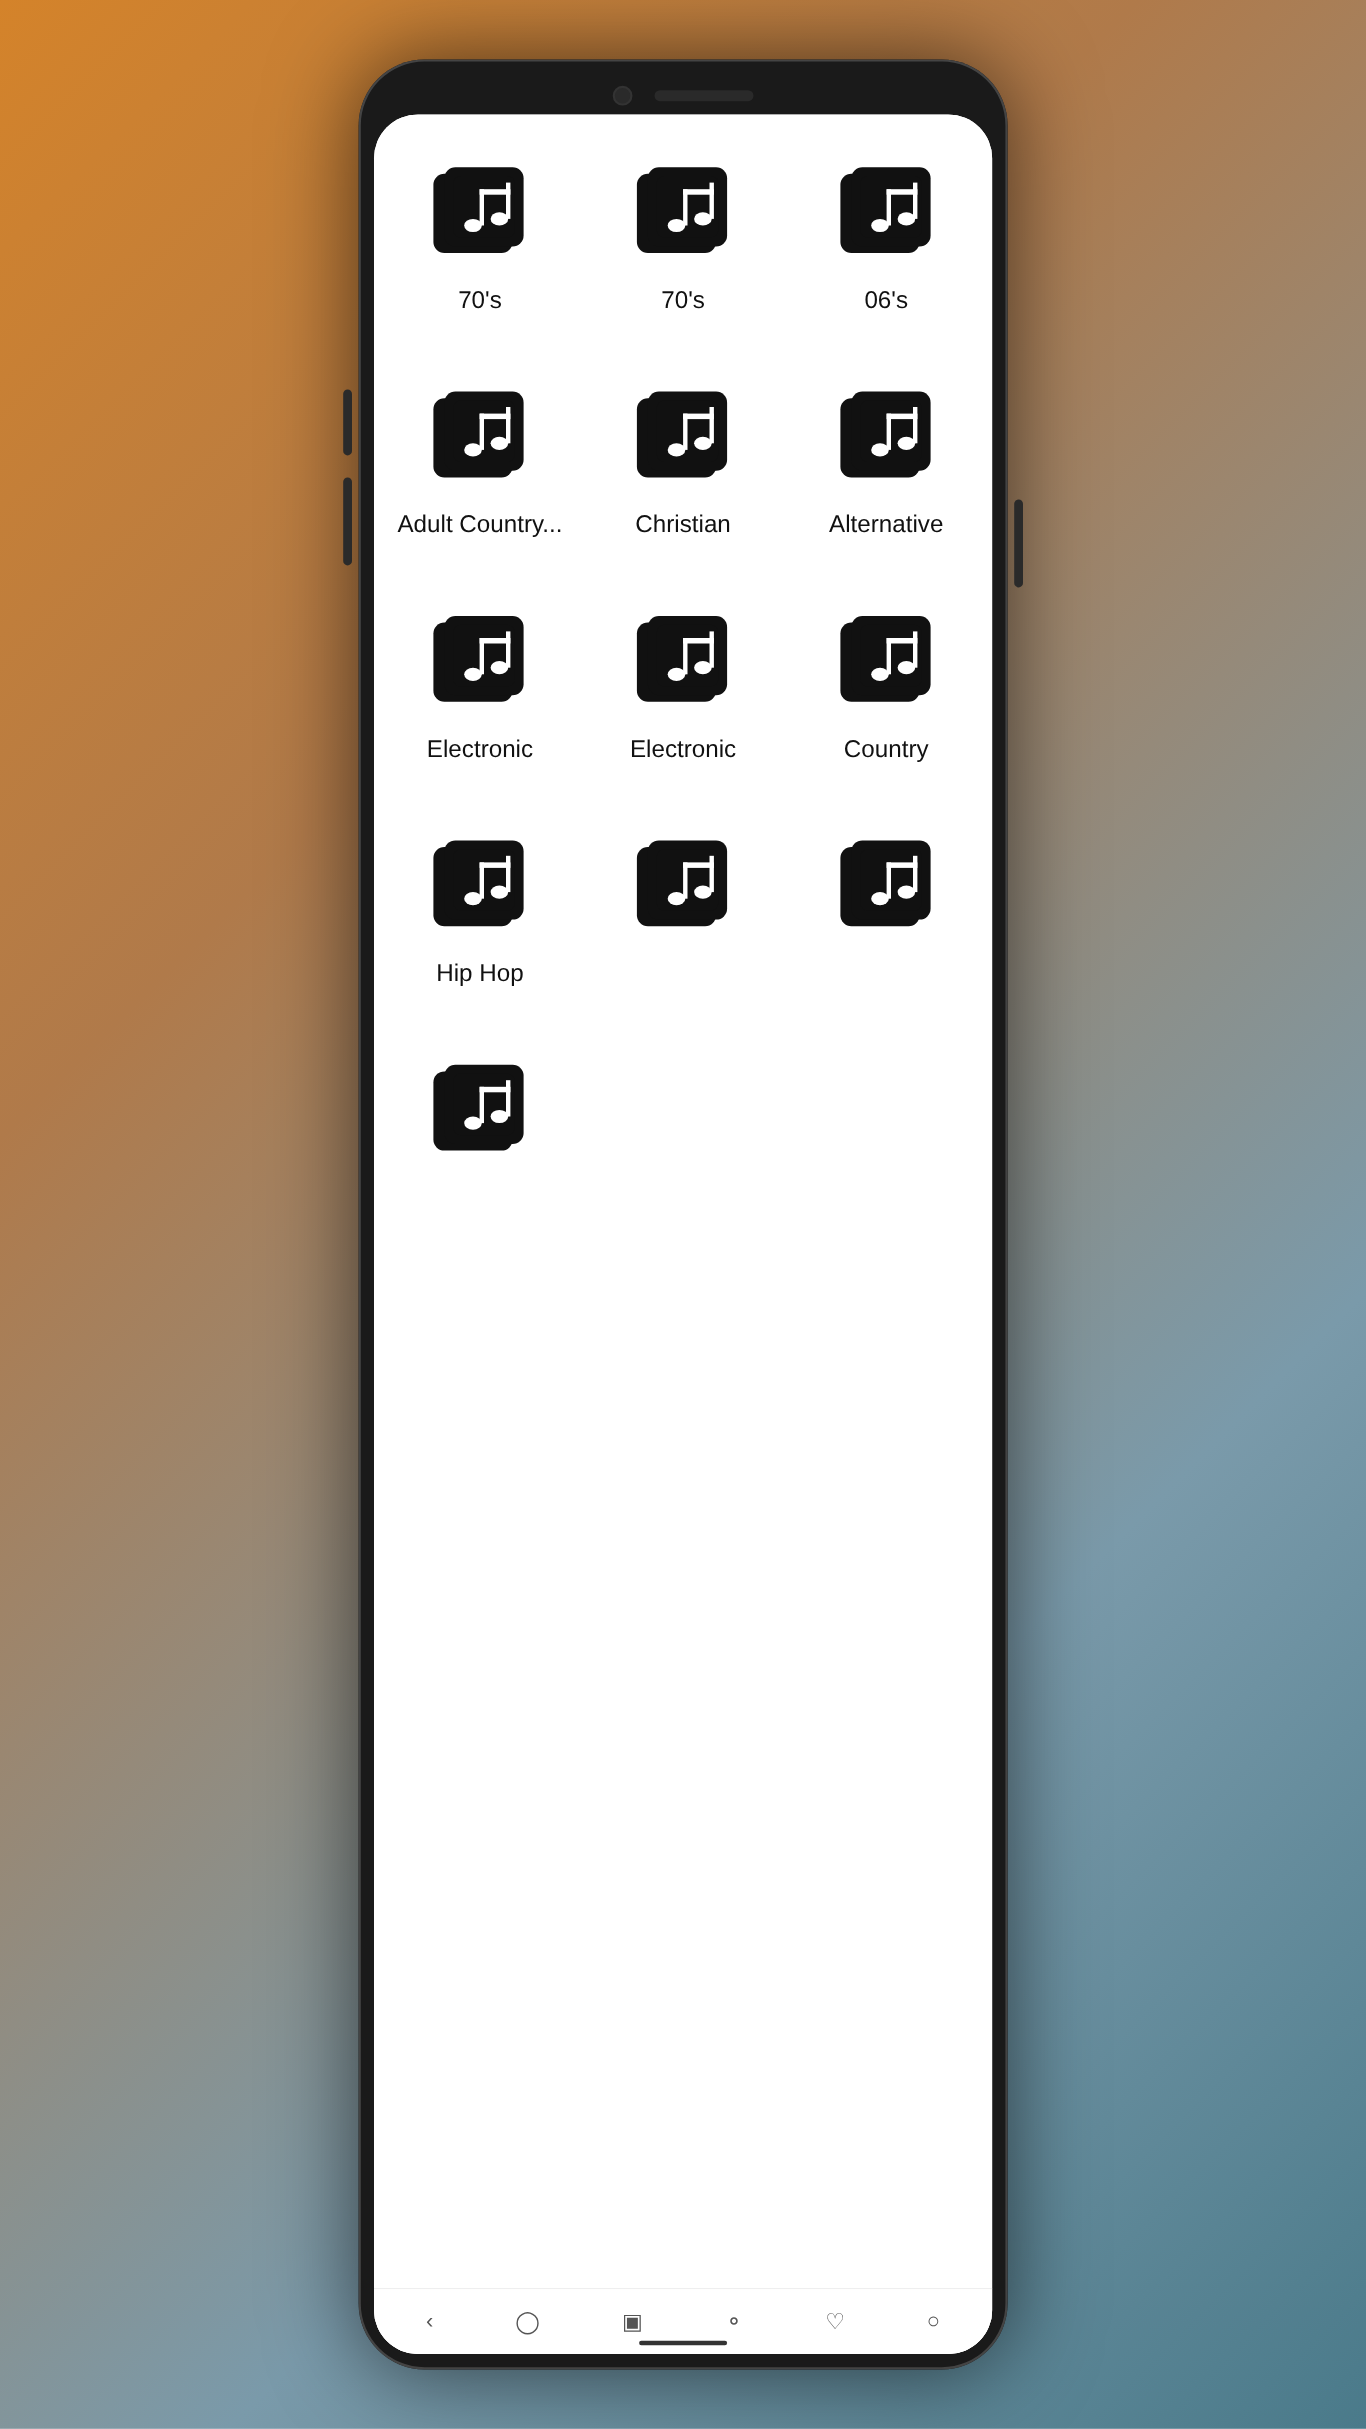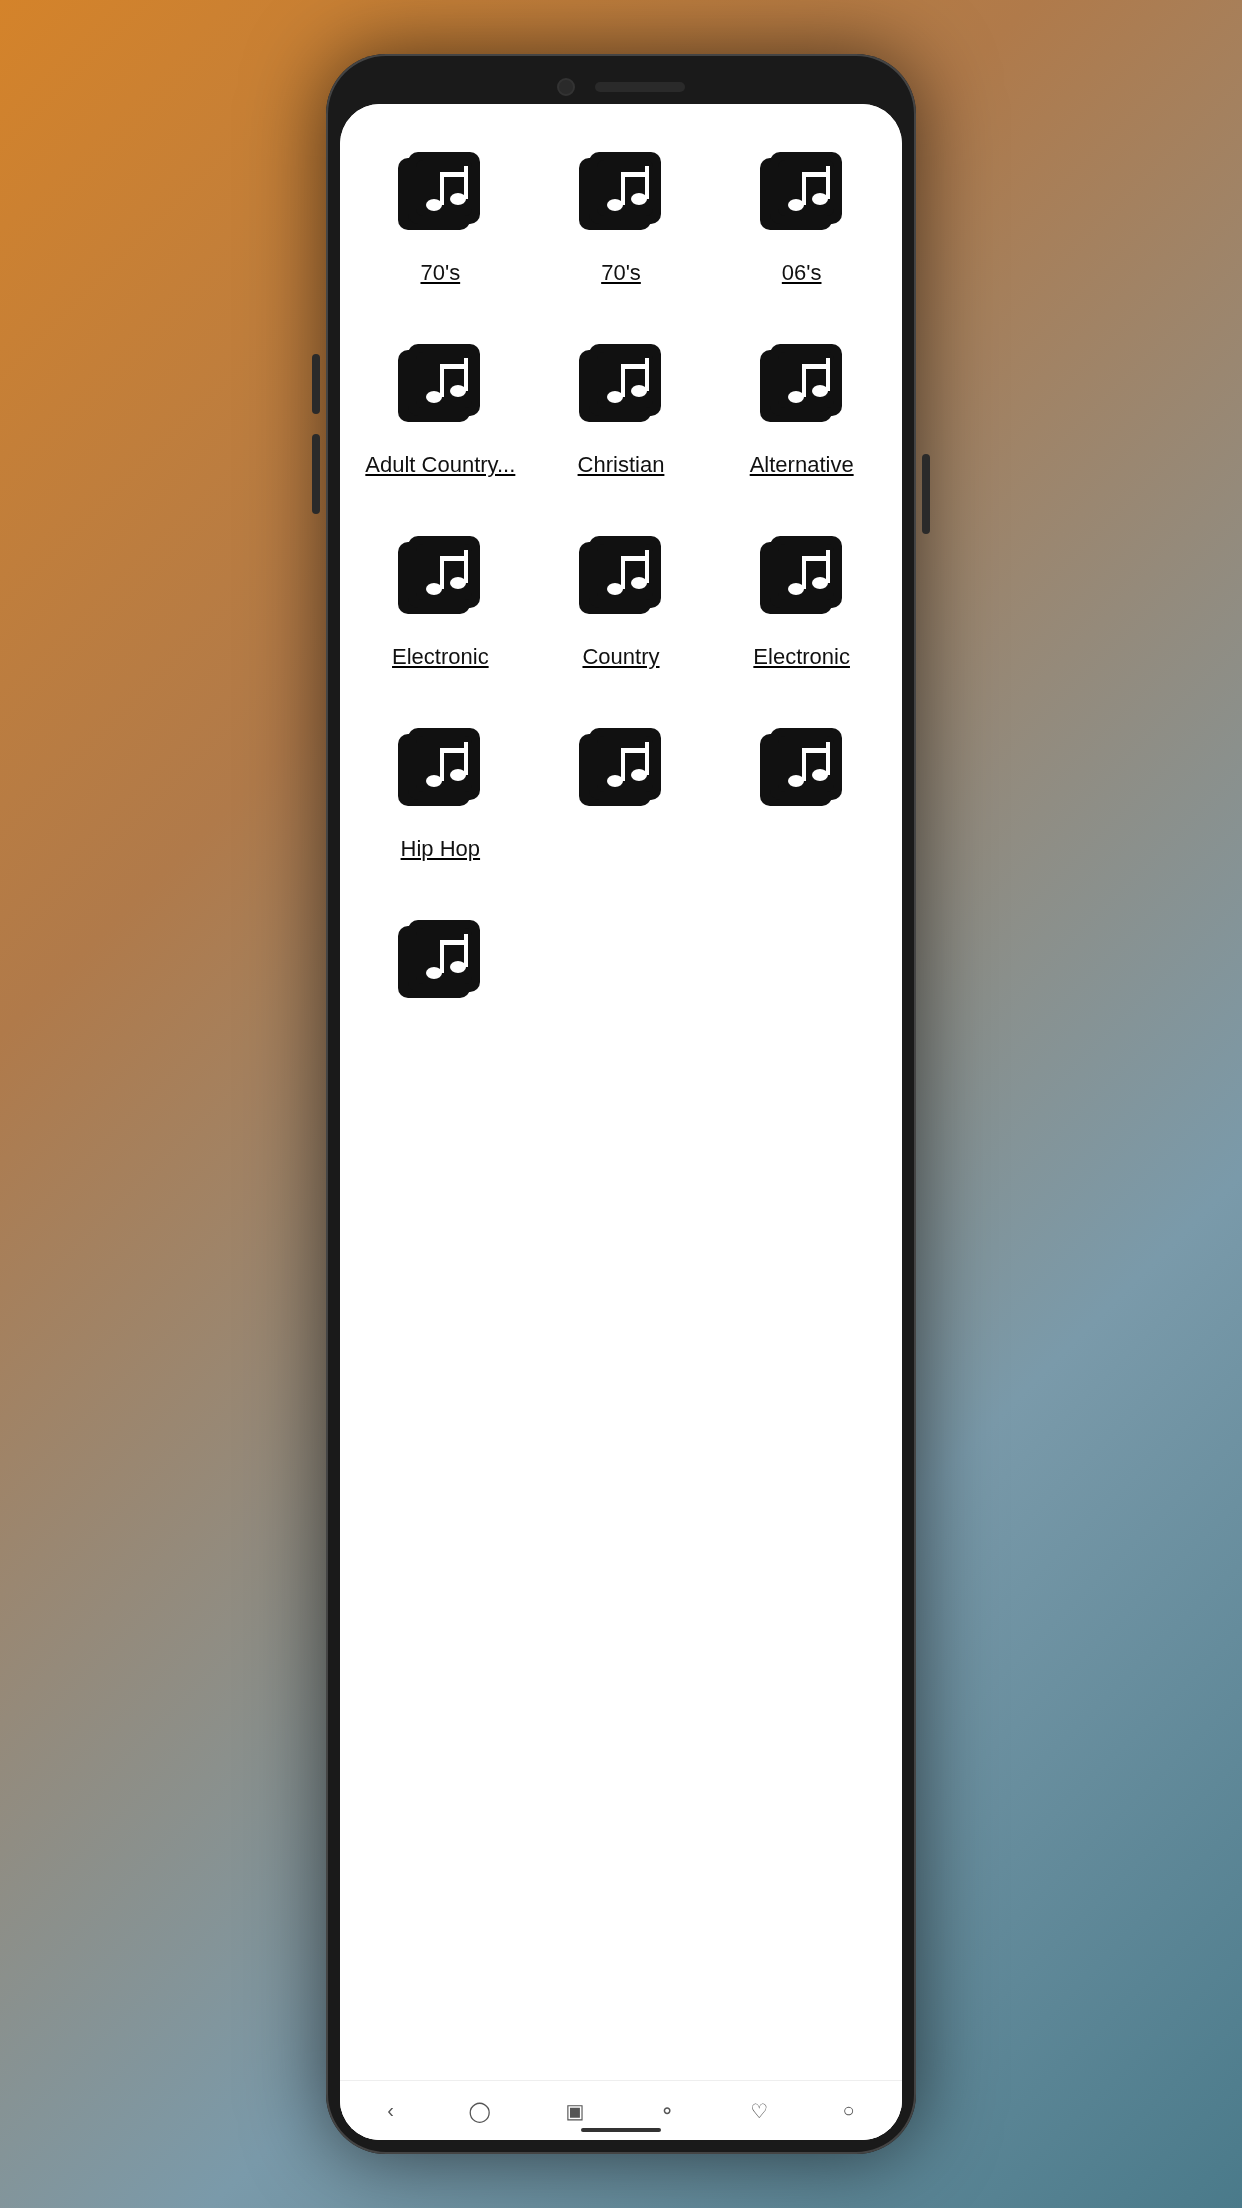--- a/index.html
+++ b/index.html
@@ -99,8 +99,7 @@
     .grid {
       display: grid;
       grid-template-columns: repeat(3, 1fr);
-      gap: 0;
-      text-decoration: underline;
+      gap: 12px;
     }
 
     .genre-item {

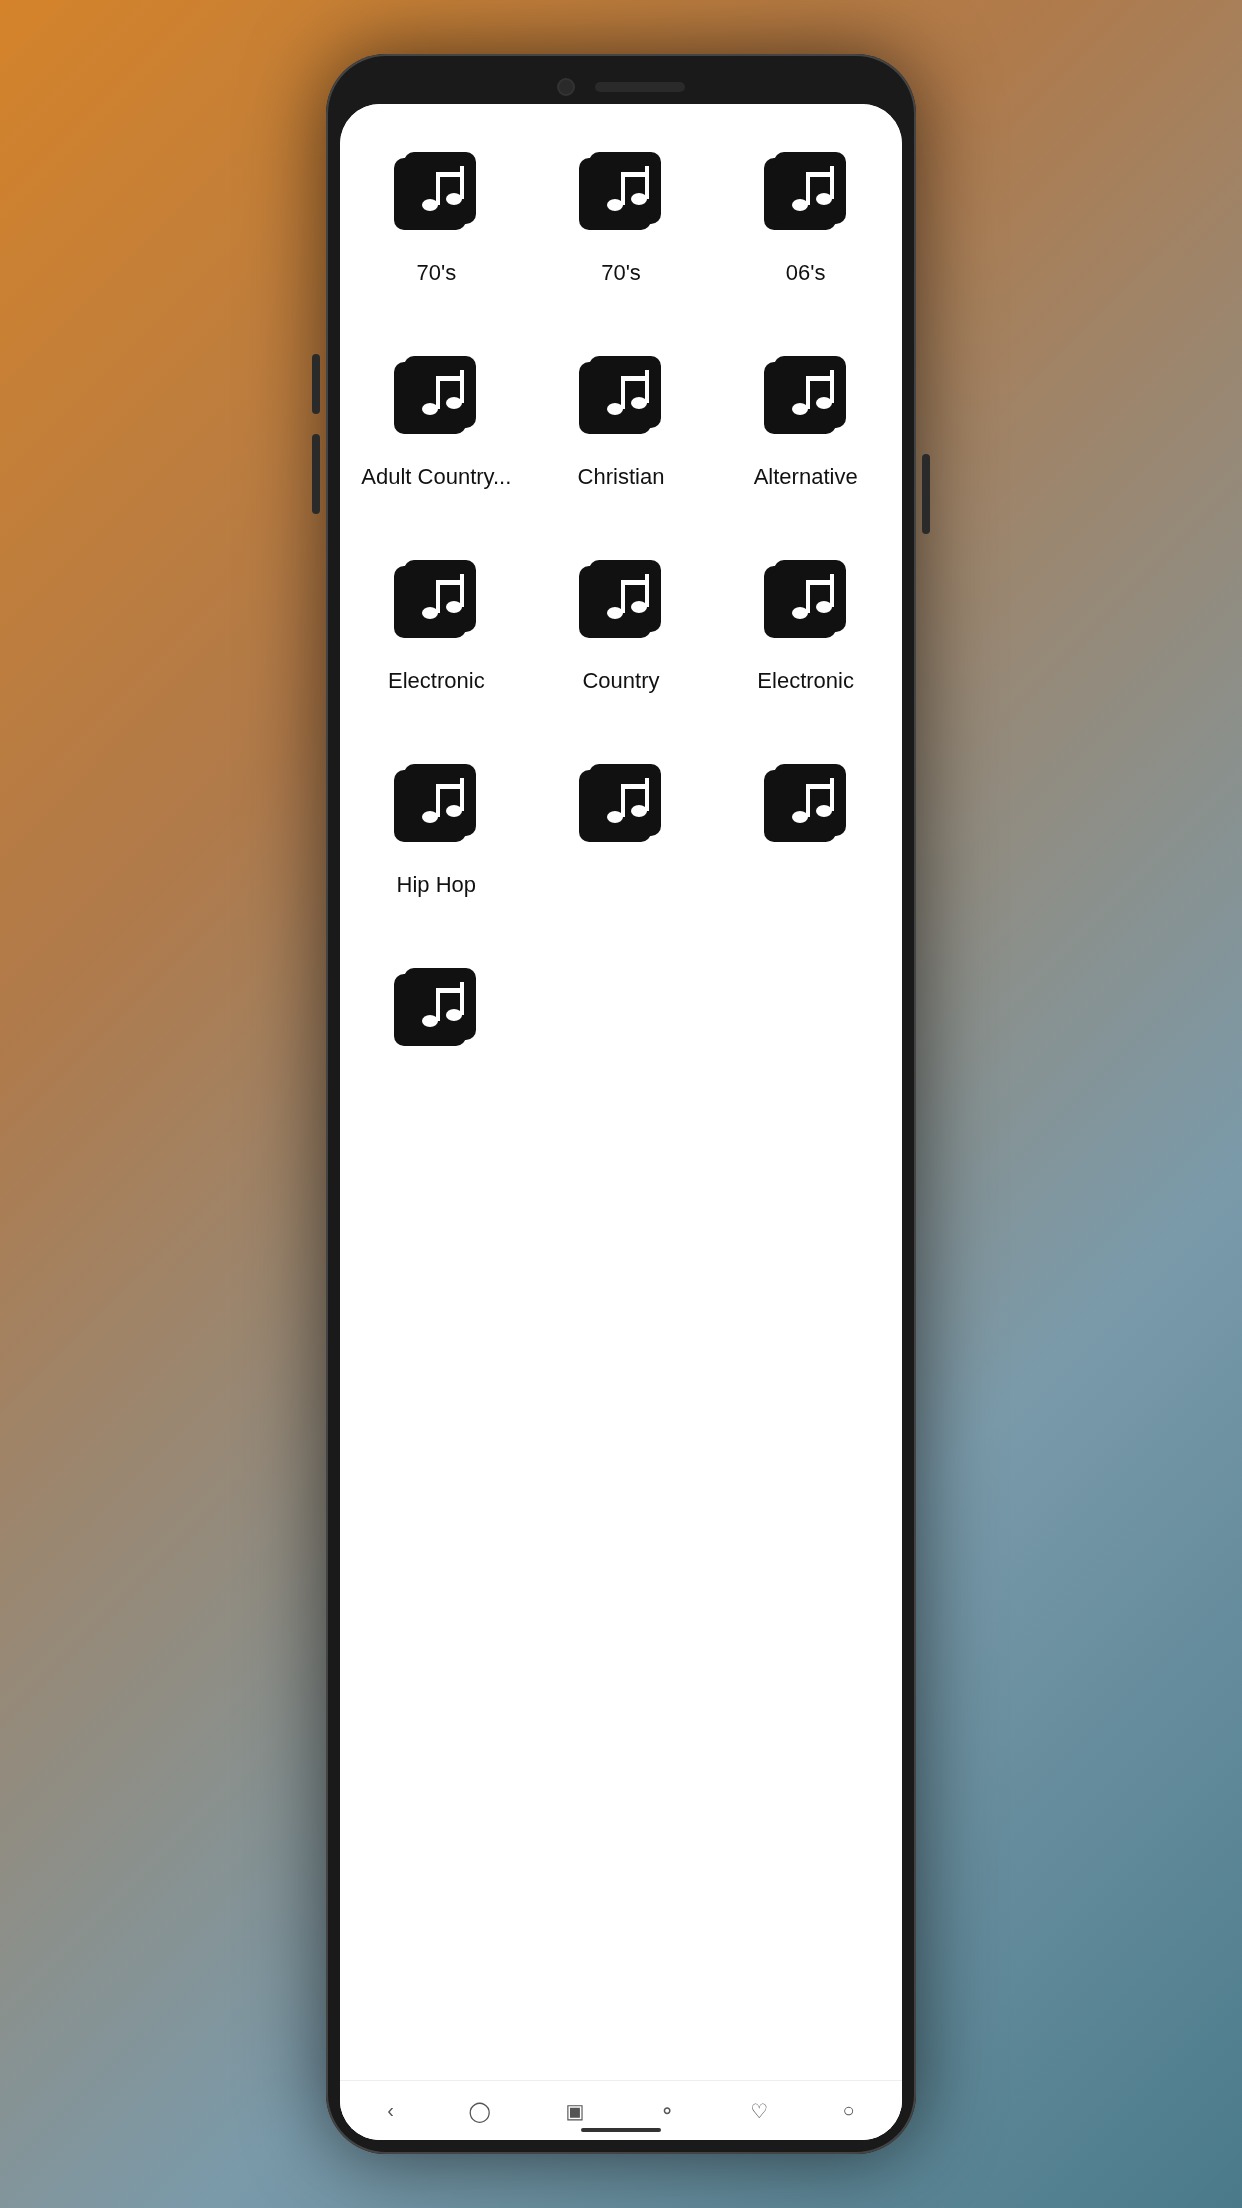--- a/index.html
+++ b/index.html
@@ -363,31 +363,31 @@
       <rect x="50" y="28" width="28" height="5" fill="#fff"></rect>
     </g>
   </svg></div>
+            <span class="genre-label">Electronic</span>
+          </div>
+          <div class="genre-item">
+            <div class="music-icon"><svg viewBox="0 0 100 100" xmlns="http://www.w3.org/2000/svg">
+
+    <rect x="8" y="14" width="72" height="72" rx="10" ry="10" fill="#111" stroke="none"></rect>
+
+    <rect x="18" y="8" width="72" height="72" rx="10" ry="10" fill="#111" stroke="none"></rect>
+
+    <rect x="26" y="16" width="56" height="56" rx="7" ry="7" fill="#111"></rect>
+
+    <g fill="#fff">
+
+      <ellipse cx="44" cy="61" rx="8" ry="6" fill="#fff"></ellipse>
+
+      <ellipse cx="68" cy="55" rx="8" ry="6" fill="#fff"></ellipse>
+
+      <rect x="50" y="28" width="4" height="33" fill="#fff"></rect>
+
+      <rect x="74" y="22" width="4" height="33" fill="#fff"></rect>
+
+      <rect x="50" y="28" width="28" height="5" fill="#fff"></rect>
+    </g>
+  </svg></div>
             <span class="genre-label">Country</span>
-          </div>
-          <div class="genre-item">
-            <div class="music-icon"><svg viewBox="0 0 100 100" xmlns="http://www.w3.org/2000/svg">
-
-    <rect x="8" y="14" width="72" height="72" rx="10" ry="10" fill="#111" stroke="none"></rect>
-
-    <rect x="18" y="8" width="72" height="72" rx="10" ry="10" fill="#111" stroke="none"></rect>
-
-    <rect x="26" y="16" width="56" height="56" rx="7" ry="7" fill="#111"></rect>
-
-    <g fill="#fff">
-
-      <ellipse cx="44" cy="61" rx="8" ry="6" fill="#fff"></ellipse>
-
-      <ellipse cx="68" cy="55" rx="8" ry="6" fill="#fff"></ellipse>
-
-      <rect x="50" y="28" width="4" height="33" fill="#fff"></rect>
-
-      <rect x="74" y="22" width="4" height="33" fill="#fff"></rect>
-
-      <rect x="50" y="28" width="28" height="5" fill="#fff"></rect>
-    </g>
-  </svg></div>
-            <span class="genre-label">Electronic</span>
           </div>
           <div class="genre-item">
             <div class="music-icon"><svg viewBox="0 0 100 100" xmlns="http://www.w3.org/2000/svg">

